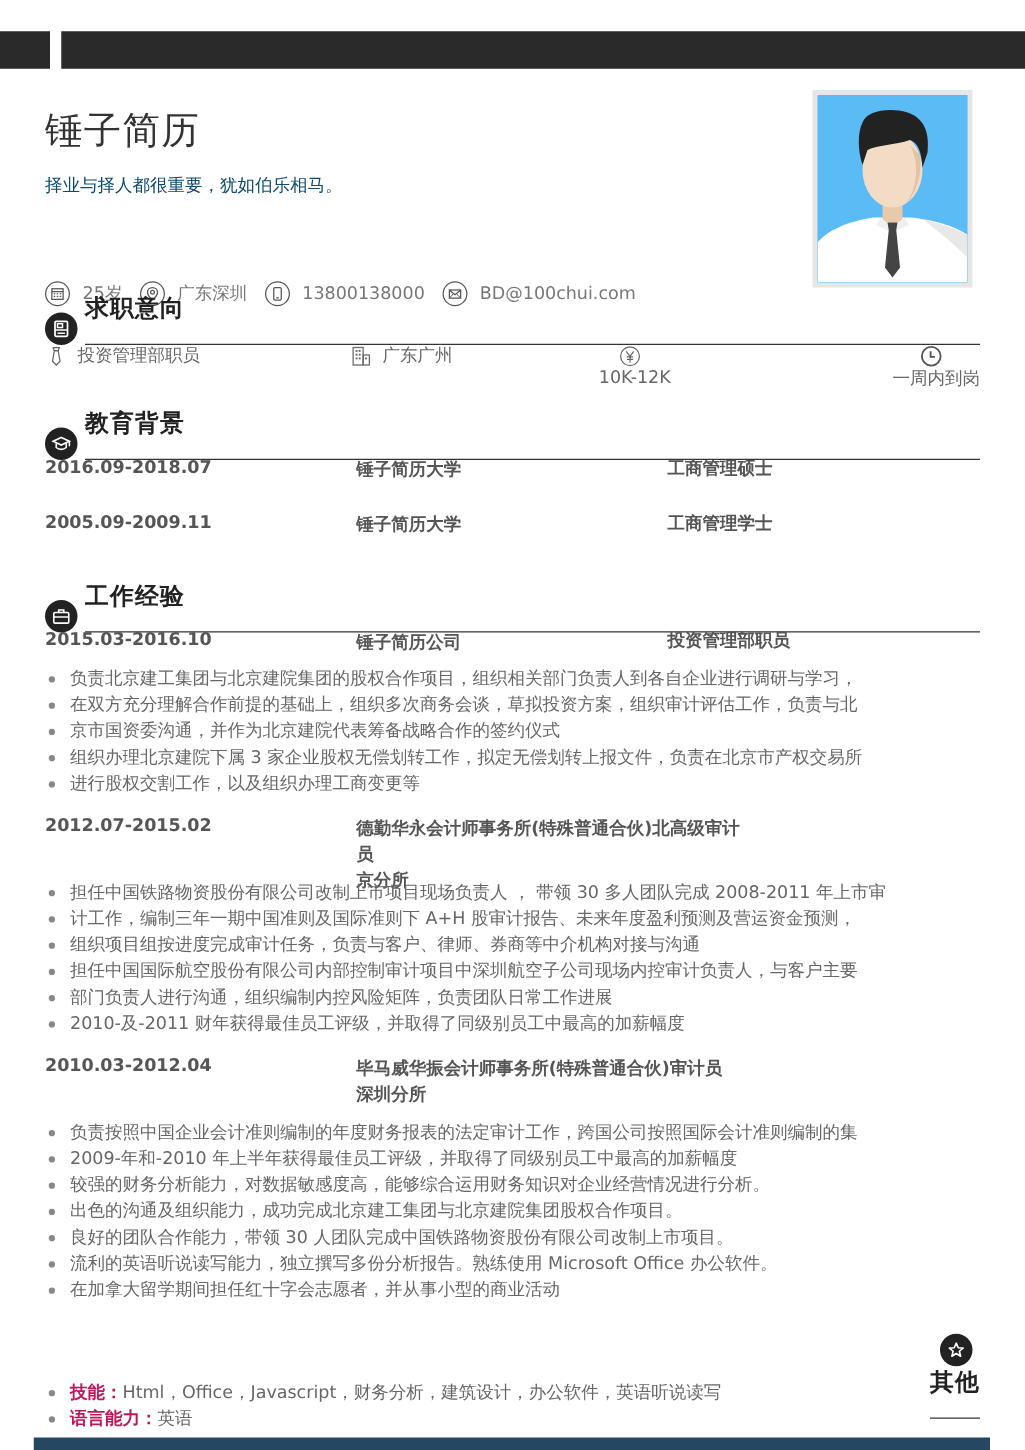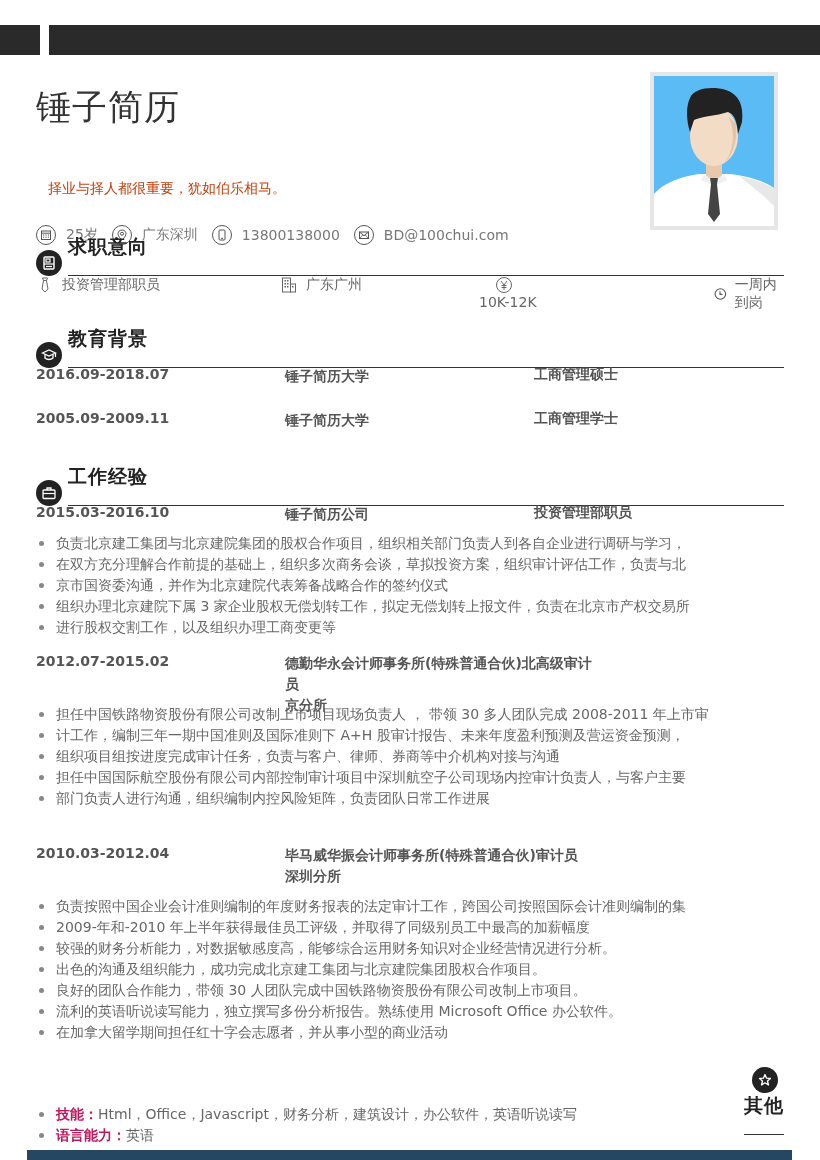--- a/index.html
+++ b/index.html
@@ -9,7 +9,7 @@
     .topbar-a { position: absolute; left: 0; top: 25px; width: 40px; height: 30px; background: #2a2a2a; }
     .topbar-b { position: absolute; left: 49px; top: 25px; width: 771px; height: 30px; background: #2a2a2a; }
 
-    .name { position: absolute; left: 36px; top: 84px; font-size: 35px; color: #333; letter-spacing: 1px; font-weight: normal; }
+    .name { position: absolute; left: 36px; top: 84px; font-size: 30px; color: #333; letter-spacing: 1px; font-weight: normal; }
     .motto { position: absolute; left: 48px; top: 140px; font-size: 14px; color: #c2410c; margin-top: 40px; }
 
     .contacts { position: absolute; left: 36px; top: 181px; display: flex; align-items: center; font-size: 14px; color: #777; }

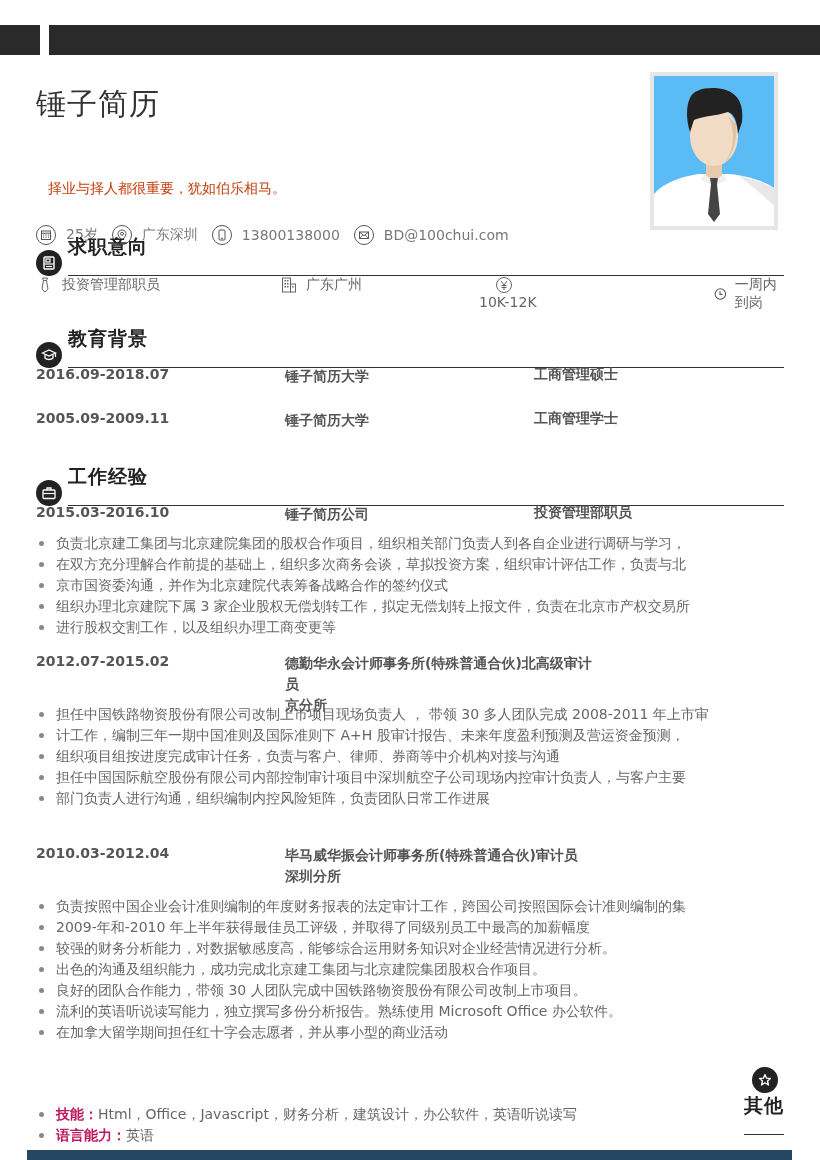--- a/index.html
+++ b/index.html
@@ -10,7 +10,7 @@
     .topbar-b { position: absolute; left: 49px; top: 25px; width: 771px; height: 30px; background: #2a2a2a; }
 
     .name { position: absolute; left: 36px; top: 84px; font-size: 30px; color: #333; letter-spacing: 1px; font-weight: normal; }
-    .motto { position: absolute; left: 48px; top: 140px; font-size: 14px; color: #c2410c; margin-top: 40px; }
+    .motto { position: absolute; left: 36px; top: 140px; font-size: 14px; color: #0c4a6e; }
 
     .contacts { position: absolute; left: 36px; top: 181px; display: flex; align-items: center; font-size: 14px; color: #777; }
     .contact { display: flex; align-items: center; margin-right: 14px; margin-top: 44px; }

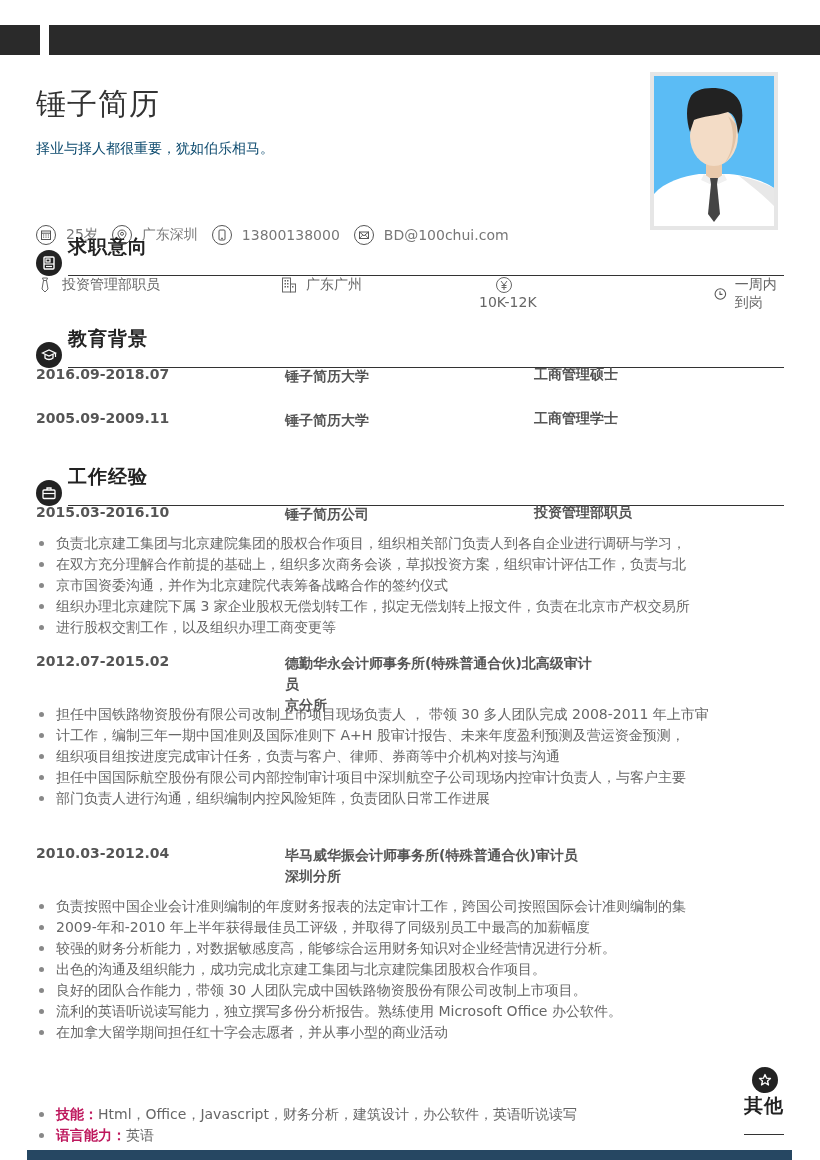--- a/index.html
+++ b/index.html
@@ -160,7 +160,7 @@
       </svg>
     <span>10K-12K</span>
   </div>
-  <div class="intent" style="left:678px;">
+  <div class="intent" style="left:678px;flex-direction:column;">
     <svg viewBox="0 0 18 18">
         <circle cx="9" cy="9" r="7.5" fill="none" stroke="#555" stroke-width="1.5"></circle>
         <path d="M8.5 5 L8.5 9.5 L12 9.5" fill="none" stroke="#555" stroke-width="1.5"></path>

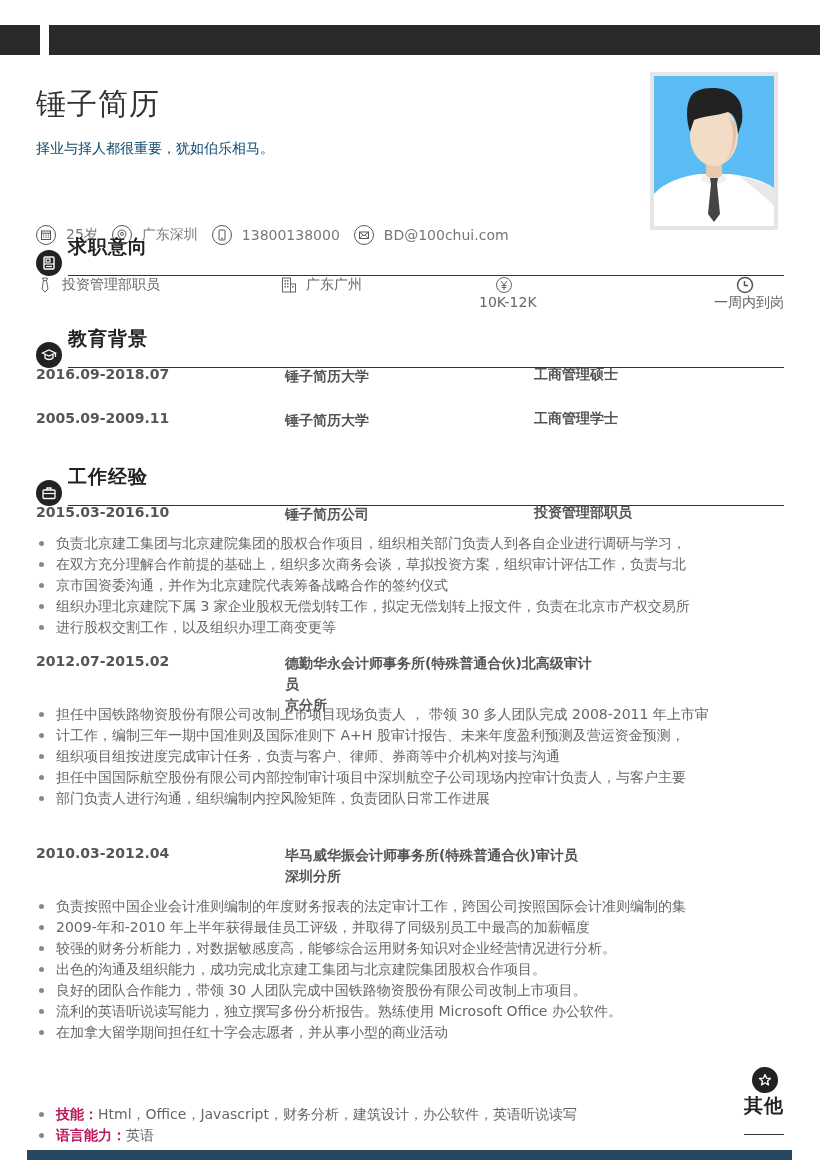--- a/index.html
+++ b/index.html
@@ -228,6 +228,7 @@
   <li>组织项目组按进度完成审计任务，负责与客户、律师、券商等中介机构对接与沟通</li>
   <li>担任中国国际航空股份有限公司内部控制审计项目中深圳航空子公司现场内控审计负责人，与客户主要</li>
   <li>部门负责人进行沟通，组织编制内控风险矩阵，负责团队日常工作进展</li>
+  <li>2010-及-2011 财年获得最佳员工评级，并取得了同级别员工中最高的加薪幅度</li>
 </ul>
 
 <div class="row3" style="top:845px;">

